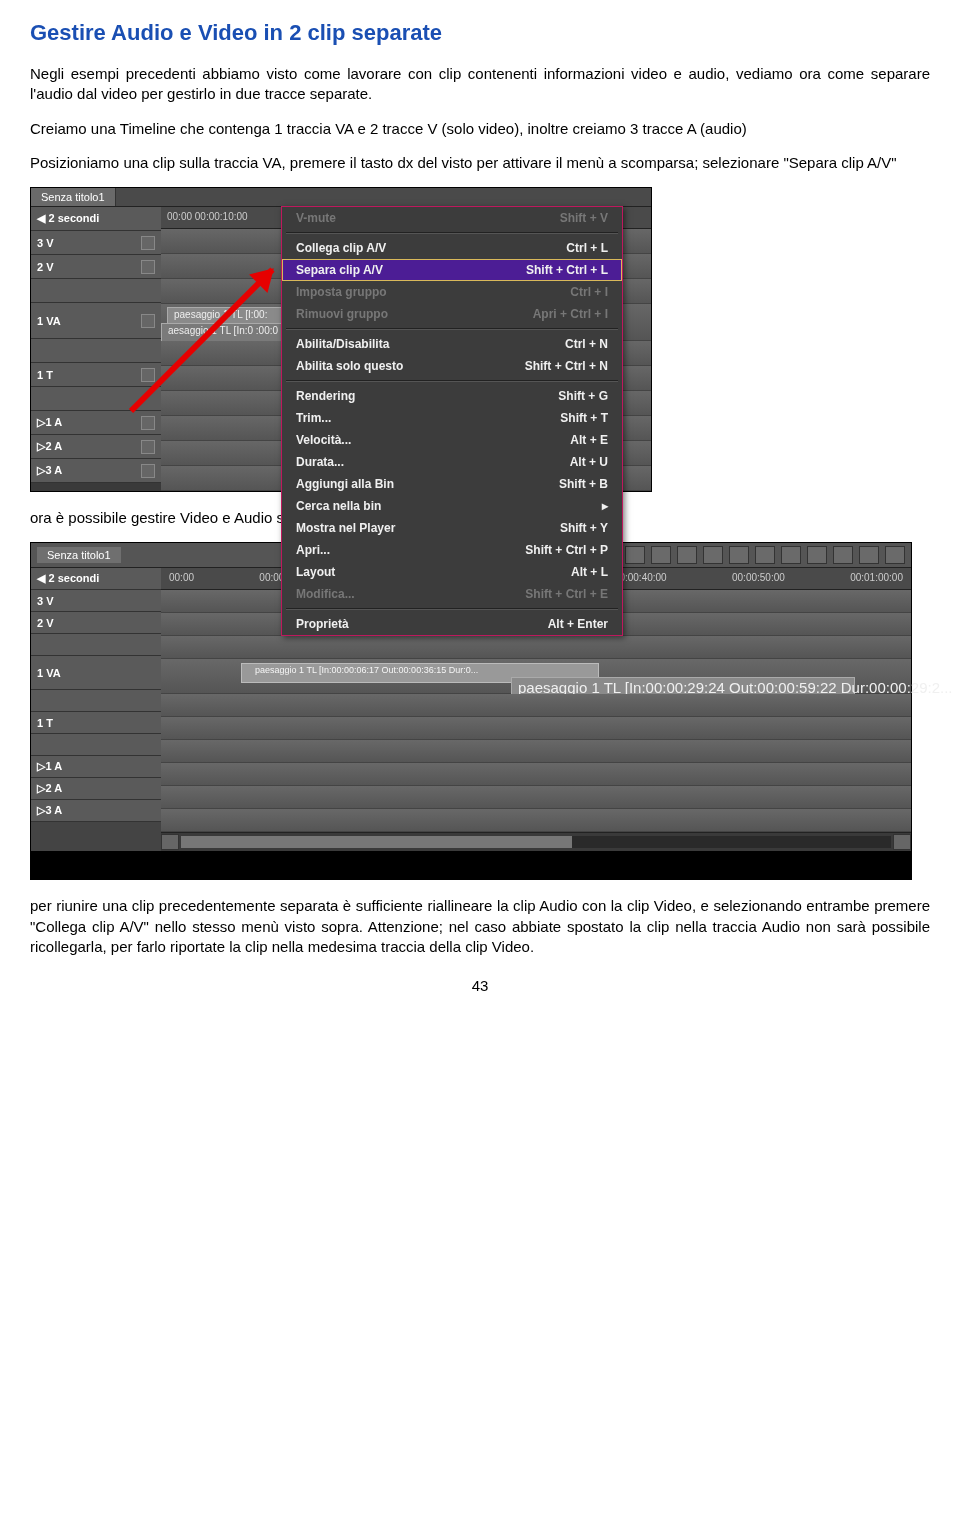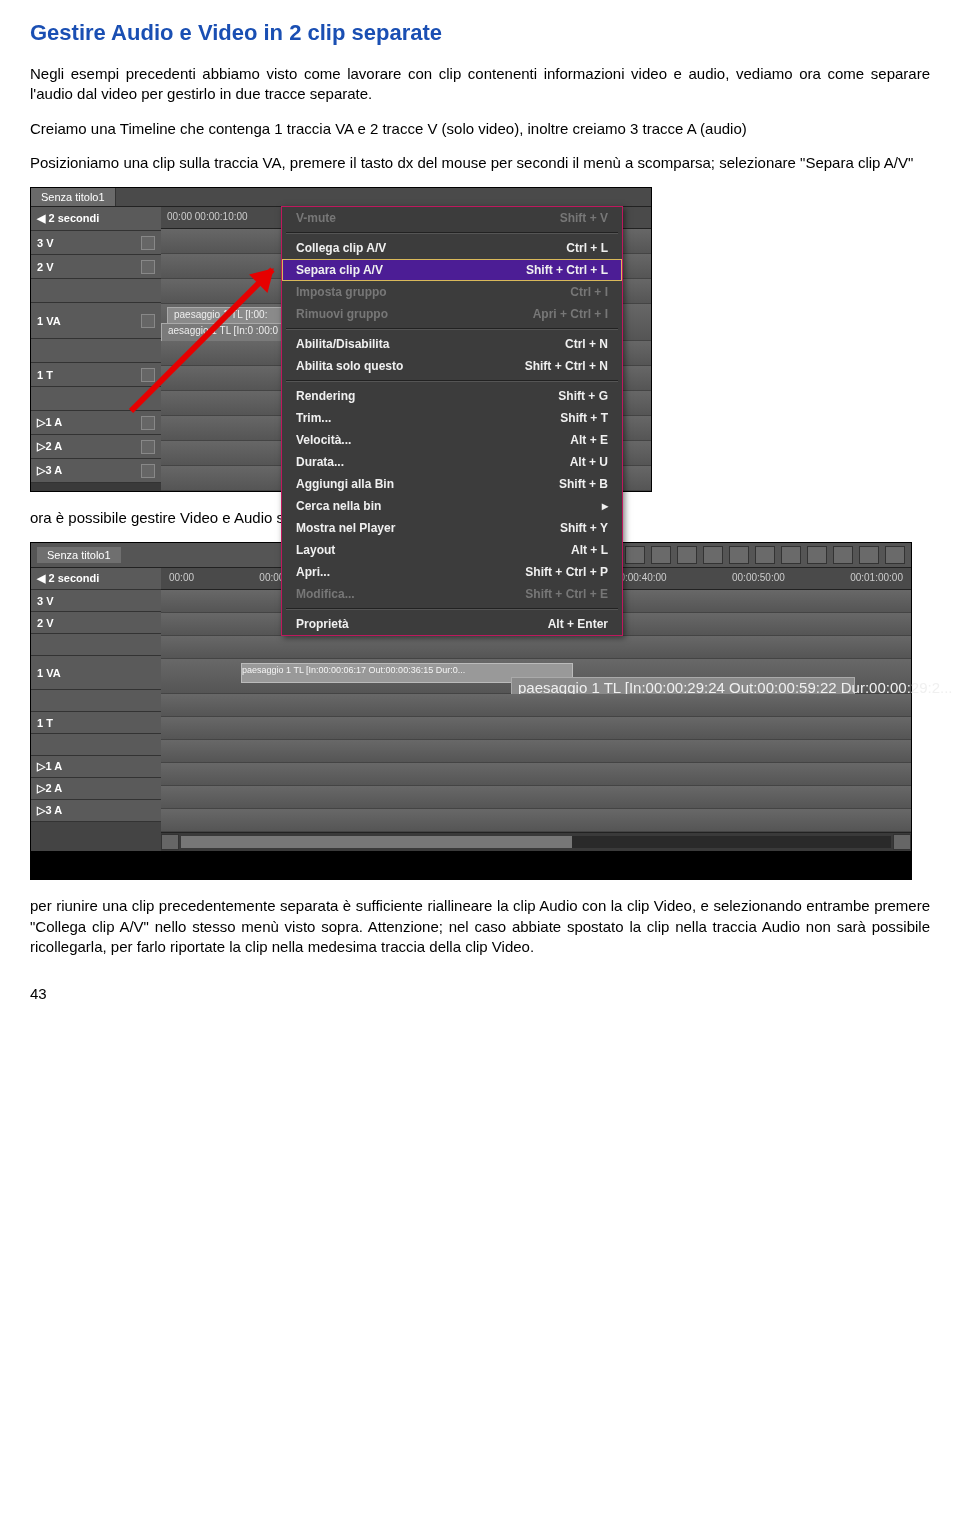--- a/index.html
+++ b/index.html
@@ -313,7 +313,7 @@
 
 <p>Negli esempi precedenti abbiamo visto come lavorare con clip contenenti informazioni video e audio, vediamo ora come separare l'audio dal video per gestirlo in due tracce separate.</p>
 <p>Creiamo una Timeline che contenga 1 traccia VA e 2 tracce V (solo video), inoltre creiamo 3 tracce A (audio)</p>
-<p>Posizioniamo una clip sulla traccia VA, premere il tasto dx del mouse per secondi il menù a scomparsa; selezionare "Separa clip A/V"</p>
+<p>Posizioniamo una clip sulla traccia VA, premere il tasto dx del visto per attivare il menù a scomparsa; selezionare "Separa clip A/V"</p>
 
 <div class="shot">
   <div class="topbar">

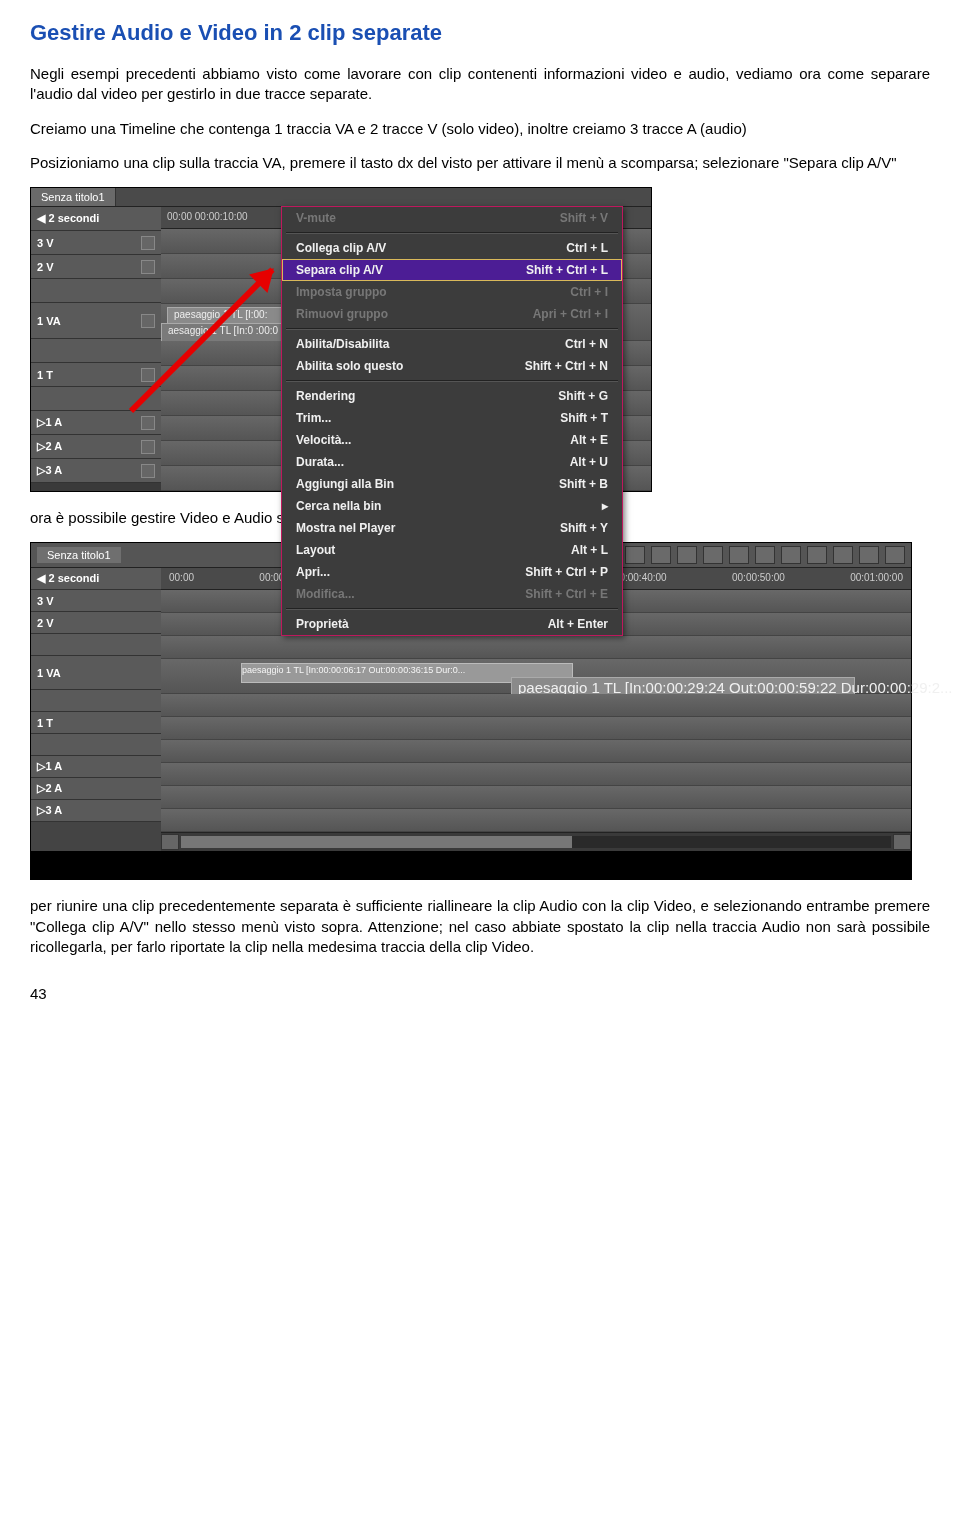--- a/index.html
+++ b/index.html
@@ -443,12 +443,12 @@
         <span>Shift + Y</span>
       </div>
     <div class="row">
+        <span>Apri...</span>
+        <span>Shift + Ctrl + P</span>
+      </div>
+    <div class="row">
         <span>Layout</span>
         <span>Alt + L</span>
-      </div>
-    <div class="row">
-        <span>Apri...</span>
-        <span>Shift + Ctrl + P</span>
       </div>
     <div class="row disabled">
         <span>Modifica...</span>

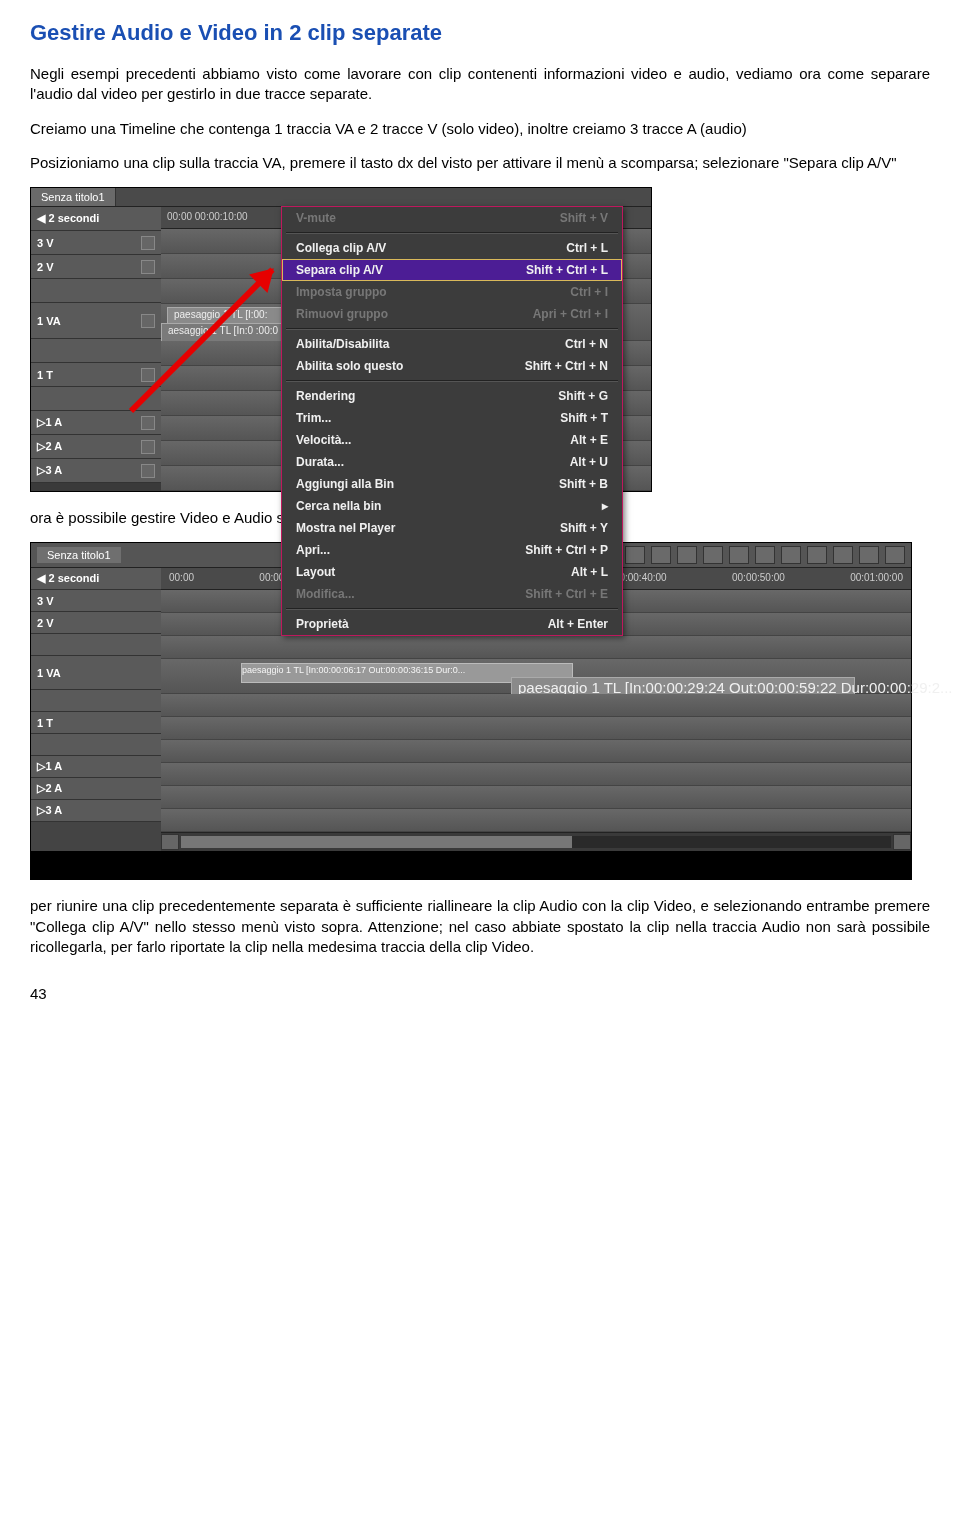--- a/index.html
+++ b/index.html
@@ -253,7 +253,7 @@
   height: 16px;
   background: #999;
   border: 1px solid #bbb;
-  padding: 1px 0;
+  padding: 1px 13px;
   font-size: 9px;
   color: #f5f5f5;
   white-space: nowrap;

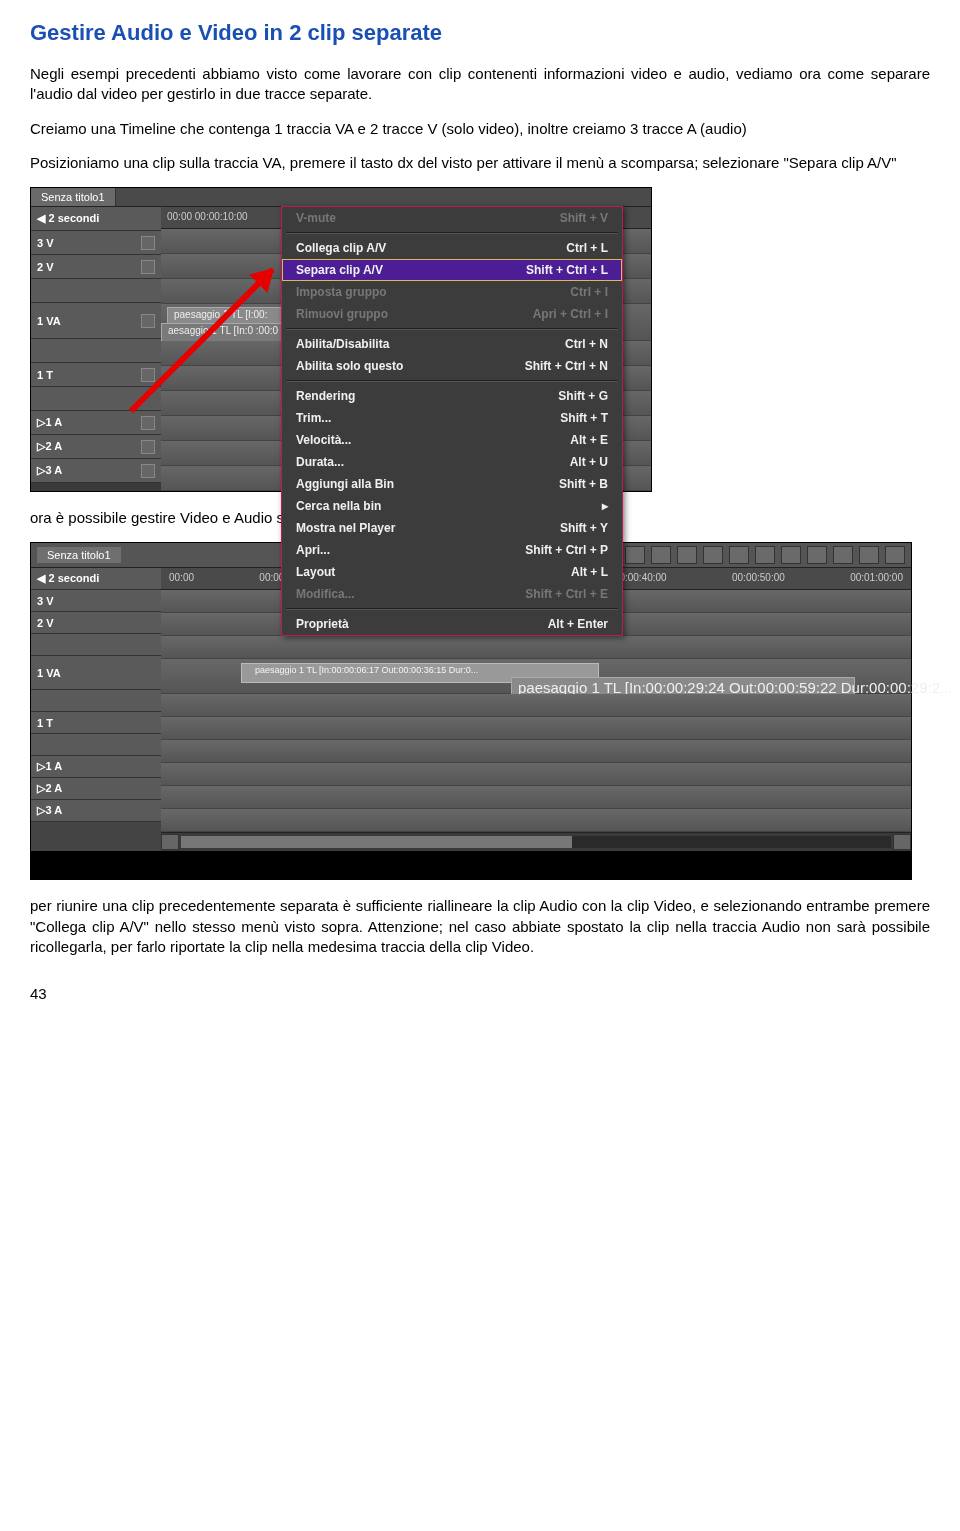--- a/index.html
+++ b/index.html
@@ -23,8 +23,8 @@
   text-align: justify;
 }
 .page-num {
-  text-align: left;
-  margin-top: 28px;
+  text-align: center;
+  margin-top: 20px;
   font-size: 15px;
 }
 

